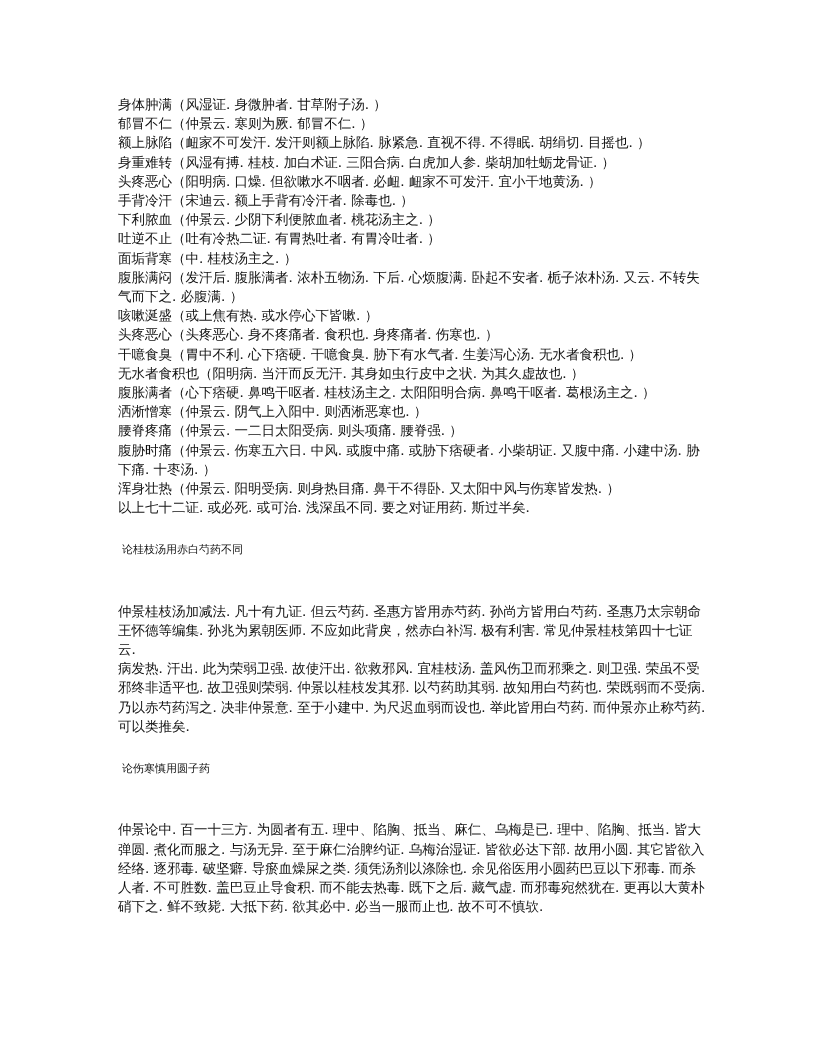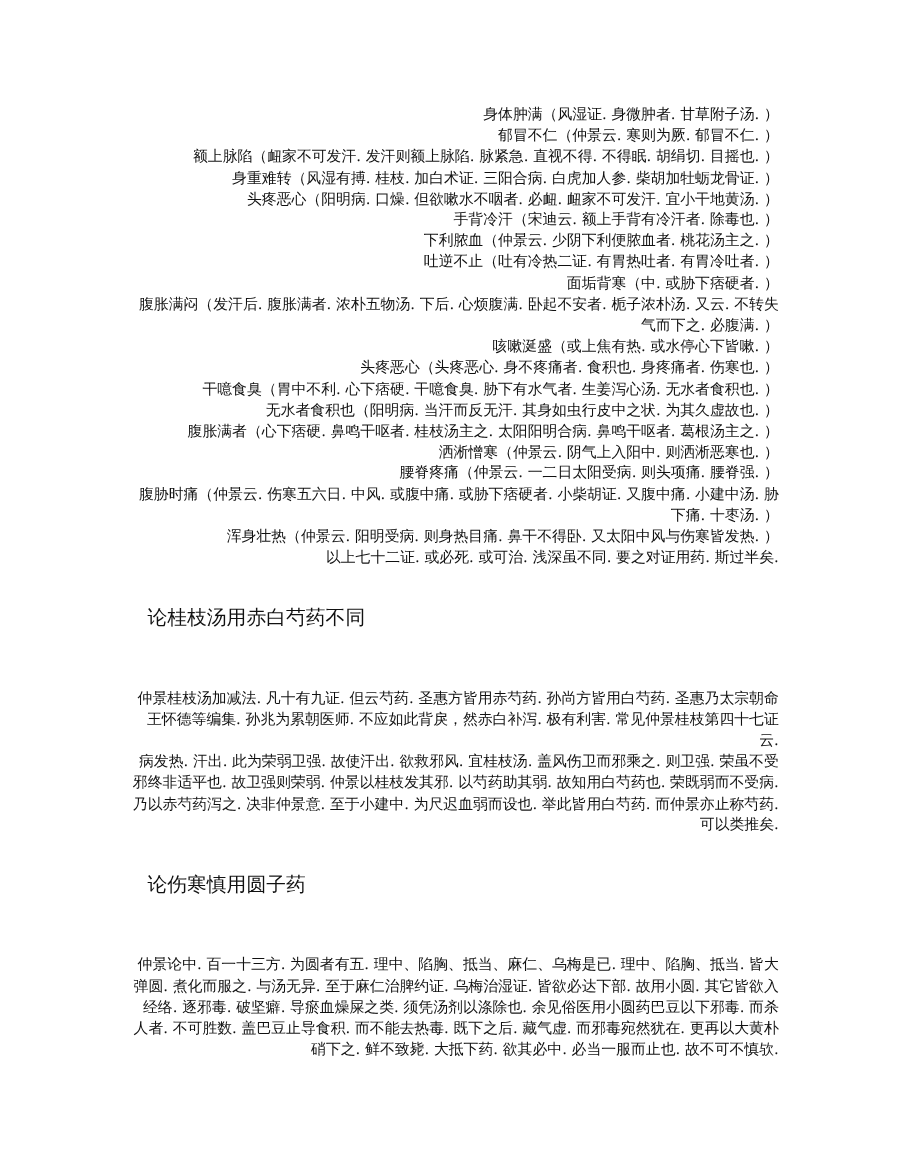--- a/index.html
+++ b/index.html
@@ -27,7 +27,6 @@
       white-space: normal;
       word-break: break-all;
       margin: 0;
-      text-align: right;
     }
     .heading {
       font-size: 18px;

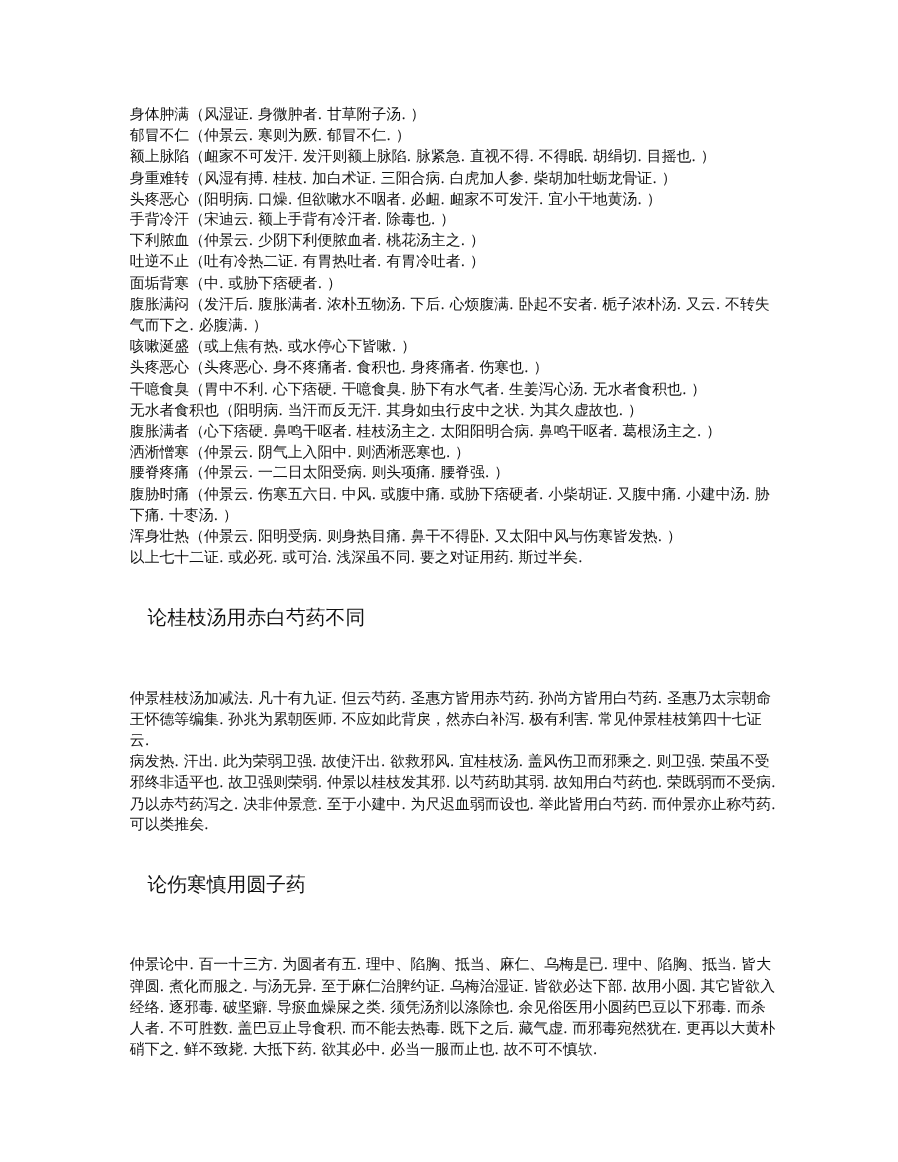--- a/index.html
+++ b/index.html
@@ -50,7 +50,7 @@
     <p class="line"><span>手背冷汗</span><span>（宋迪云. 额上手背有冷汗者. 除毒也. ）</span></p>
     <p class="line"><span>下利脓血</span><span>（仲景云. 少阴下利便脓血者. 桃花汤主之. ）</span></p>
     <p class="line"><span>吐逆不止</span><span>（吐有冷热二证. 有胃热吐者. 有胃冷吐者. ）</span></p>
-    <p class="line"><span>面垢背寒</span><span>（中. 或胁下痞硬者. ）</span></p>
+    <p class="line"><span>面垢背寒</span><span>（中. 桂枝汤主之. ）</span></p>
     <p class="line"><span>腹胀满闷</span><span>（发汗后. 腹胀满者. 浓朴五物汤. 下后. 心烦腹满. 卧起不安者. 栀子浓朴汤. 又云. 不转失气而下之. 必腹满. ）</span></p>
     <p class="line"><span>咳嗽涎盛</span><span>（或上焦有热. 或水停心下皆嗽. ）</span></p>
     <p class="line"><span>头疼恶心</span><span>（头疼恶心. 身不疼痛者. 食积也. 身疼痛者. 伤寒也. ）</span></p>

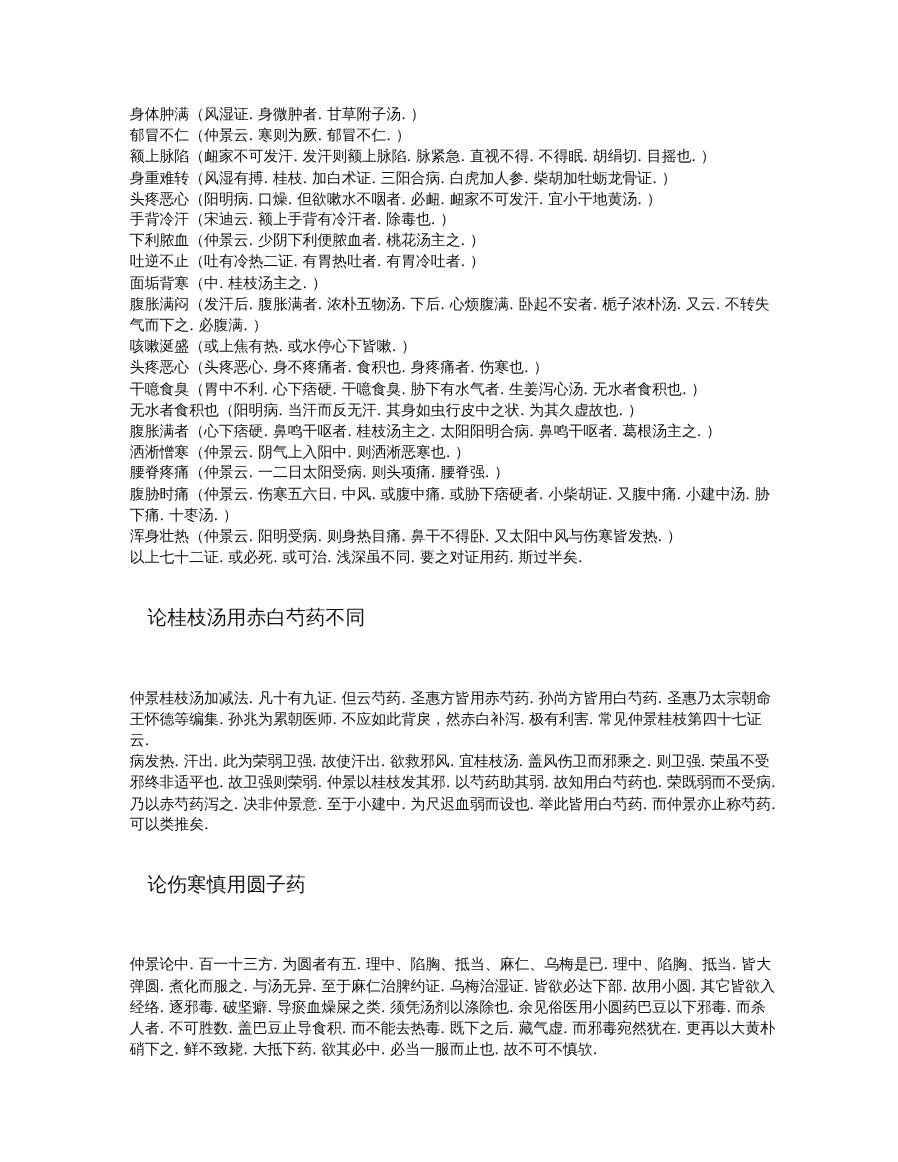--- a/index.html
+++ b/index.html
@@ -29,9 +29,9 @@
       margin: 0;
     }
     .heading {
-      font-size: 18px;
+      font-size: 11px;
       line-height: 19.2px;
-      margin: 16px;
+      margin: 4px;
     }
     .gap-before-heading { height: 19px; }
     .gap-after-heading { height: 38px; }

